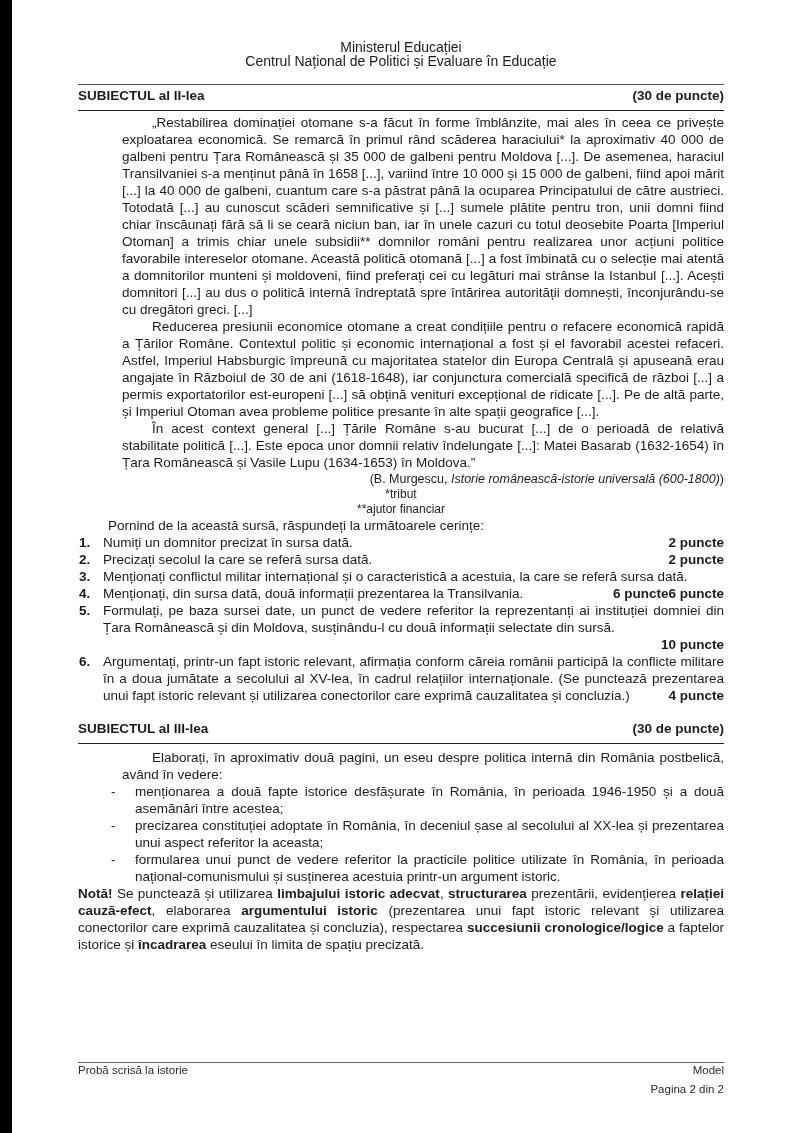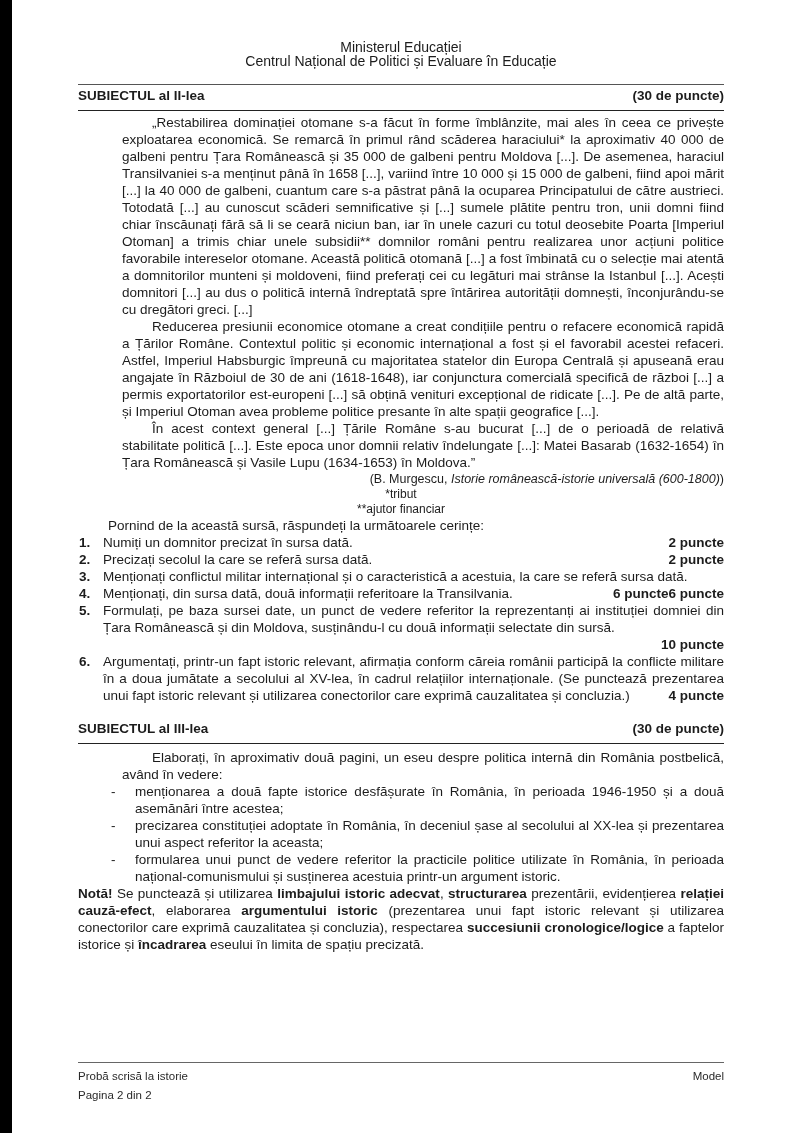--- a/index.html
+++ b/index.html
@@ -106,7 +106,7 @@
     <li class="task">
       <span class="task-num">4.</span>
       <span class="task-points">6 puncte</span>
-      <span class="task-text">Menționați, din sursa dată, două informații referitoare la Transilvania.</span>
+      <span class="task-text">Menționați, din sursa dată, două informații prezentarea la Transilvania.</span>
     </li>
     <li class="task">
       <span class="task-num">5.</span>

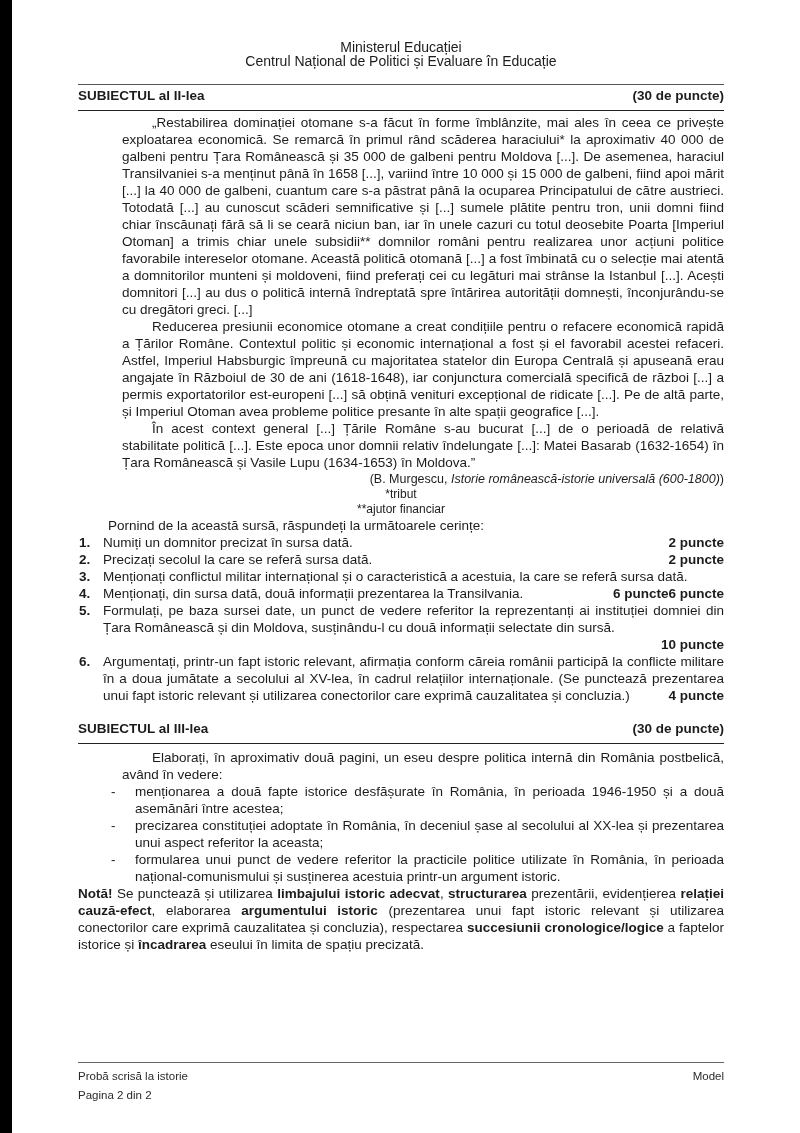--- a/index.html
+++ b/index.html
@@ -53,7 +53,7 @@
   }
   .footer-row {
     display: flex; justify-content: space-between;
-    border-top: 1px solid #666; padding-top: 6px;
+    border-top: 1px solid #666; padding-top: 0;
   }
   .footer-center { text-align: left; margin-top: 5px; }
   i { font-style: italic; }

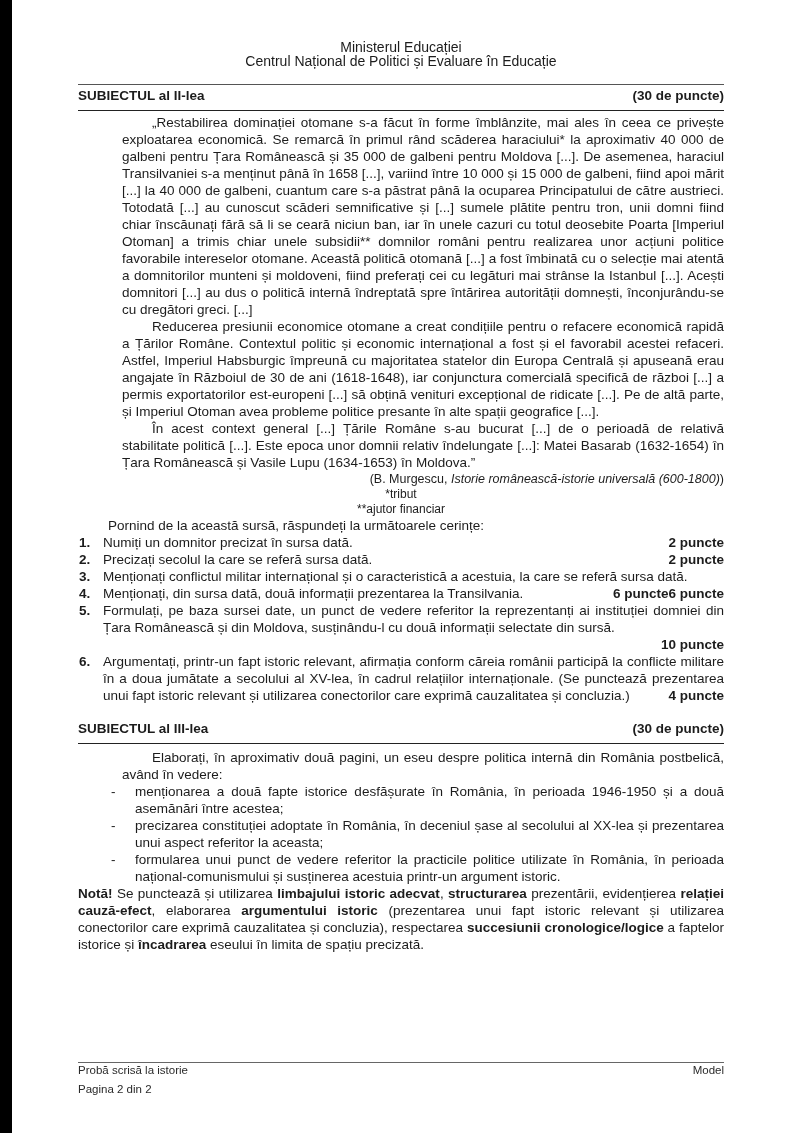--- a/index.html
+++ b/index.html
@@ -55,7 +55,7 @@
     display: flex; justify-content: space-between;
     border-top: 1px solid #666; padding-top: 0;
   }
-  .footer-center { text-align: left; margin-top: 5px; }
+  .footer-center { text-align: right; margin-top: 5px; }
   i { font-style: italic; }
 </style>
 </head>

